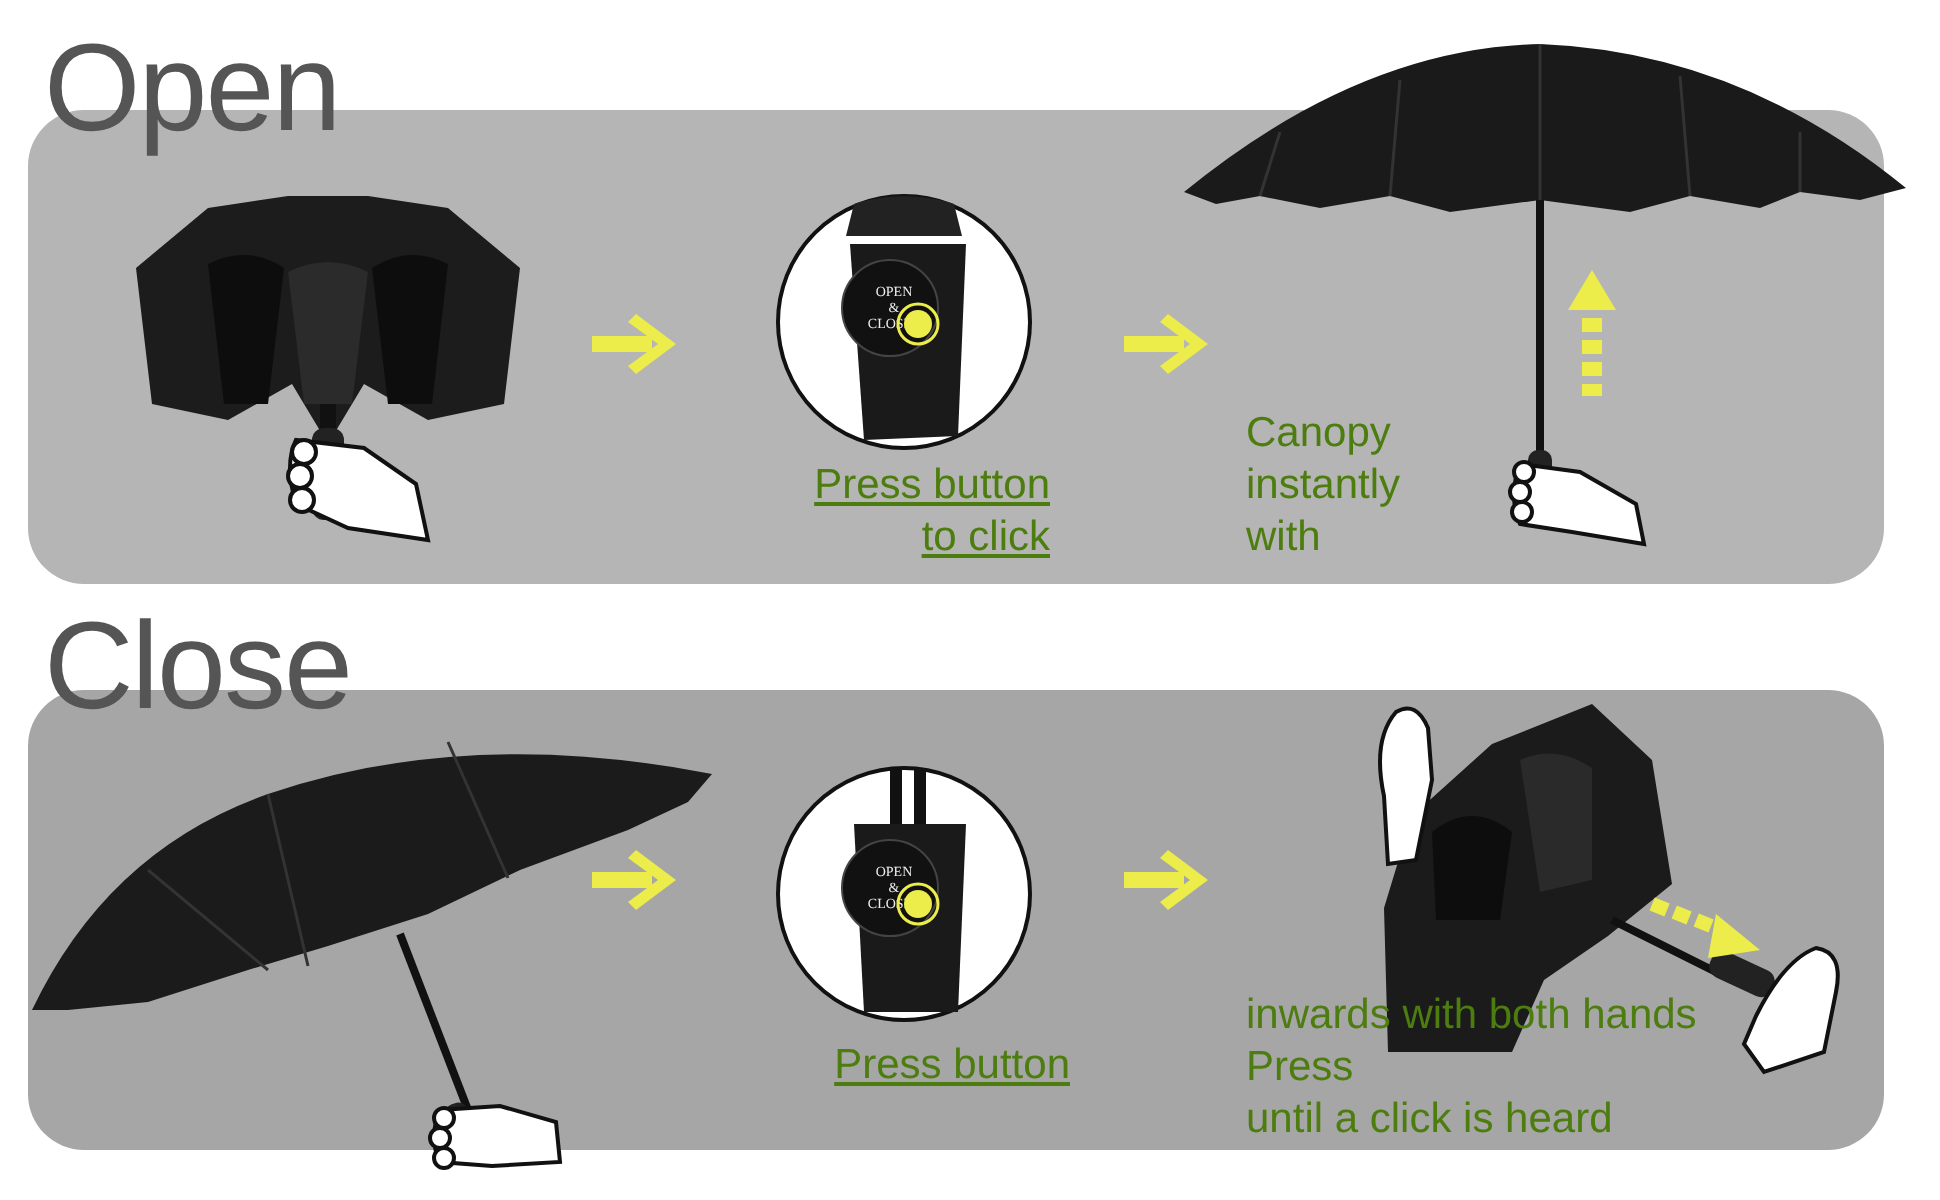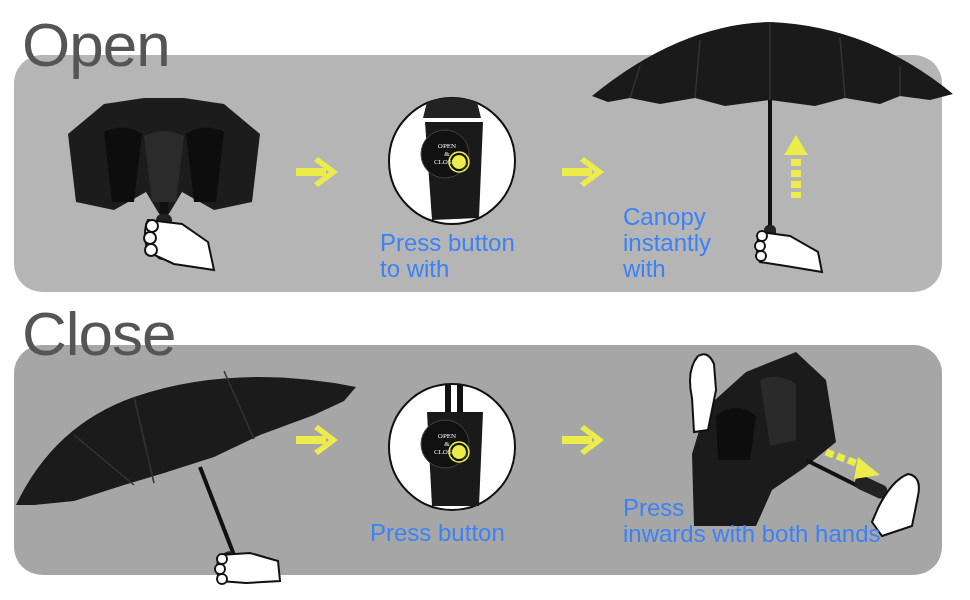--- a/index.html
+++ b/index.html
@@ -19,7 +19,7 @@
     .title-open { top: 14px; }
     .title-close { top: 303px; }
     .step-text {
-      position: absolute; color: #3b82f6; font-size: 24px; line-height: 26px; z-index: 4;
+      position: absolute; color: #4d7c0f; font-size: 21px; line-height: 26px; z-index: 4;
     }
     .center { text-align: left; }
     .arrow { position: absolute; z-index: 3; }

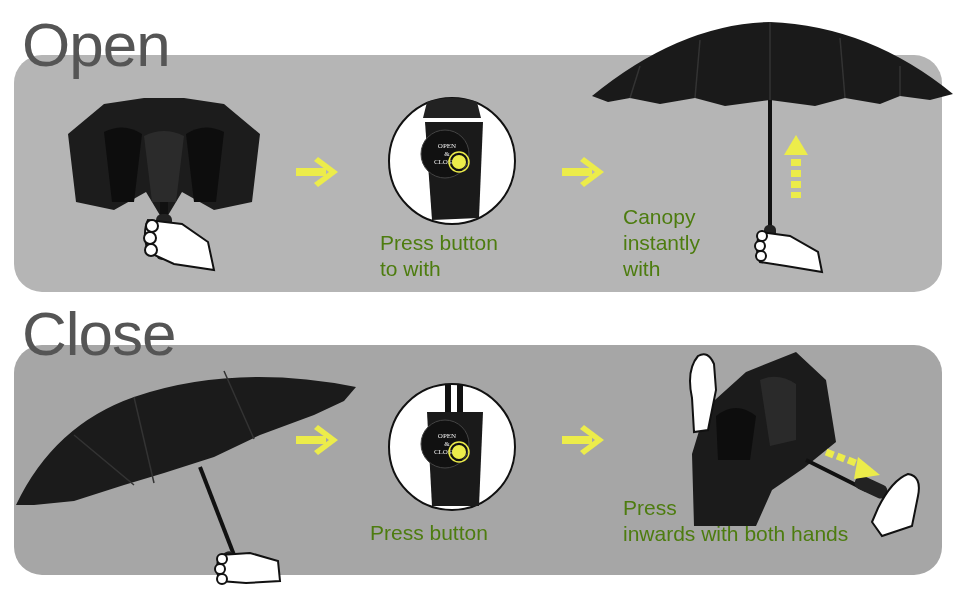--- a/index.html
+++ b/index.html
@@ -21,7 +21,7 @@
     .step-text {
       position: absolute; color: #4d7c0f; font-size: 21px; line-height: 26px; z-index: 4;
     }
-    .center { text-align: left; }
+    .center { text-align: right; text-decoration: underline; }
     .arrow { position: absolute; z-index: 3; }
     .illus { position: absolute; z-index: 2; }
   </style>

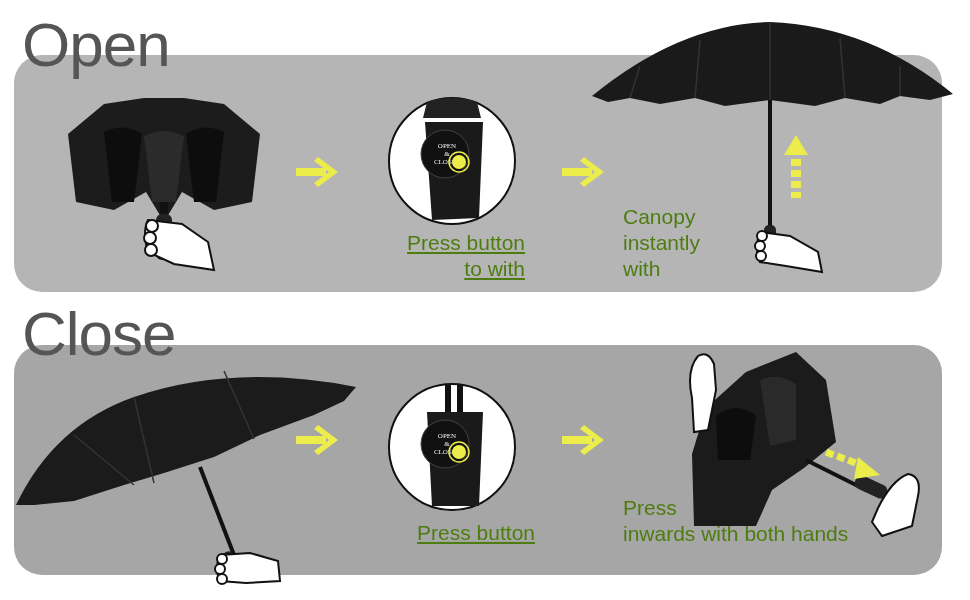--- a/index.html
+++ b/index.html
@@ -62,7 +62,7 @@
 </svg>
 <div class="step-text center" style="left:380px;top:230px;width:145px;">
   <div>Press button</div>
-  <div>to with</div>
+  <div>to click</div>
 </div>
 
 <svg class="arrow" style="left:562px;top:157px;" width="42" height="30" viewBox="0 0 42 30">

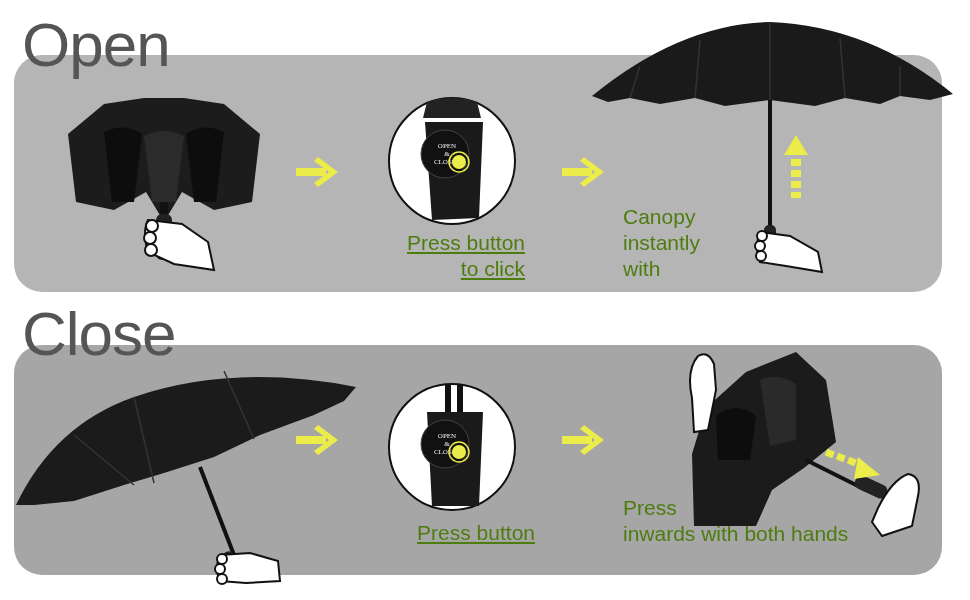--- a/index.html
+++ b/index.html
@@ -149,8 +149,8 @@
   <path d="M34 10 L56 28 L30 32 Z" fill="#ecec4a"></path>
 </svg>
 <div class="step-text" style="left:623px;top:495px;">
+  <div>inwards with both hands</div>
   <div>Press</div>
-  <div>inwards with both hands</div>
 </div>
 
 </body></html>

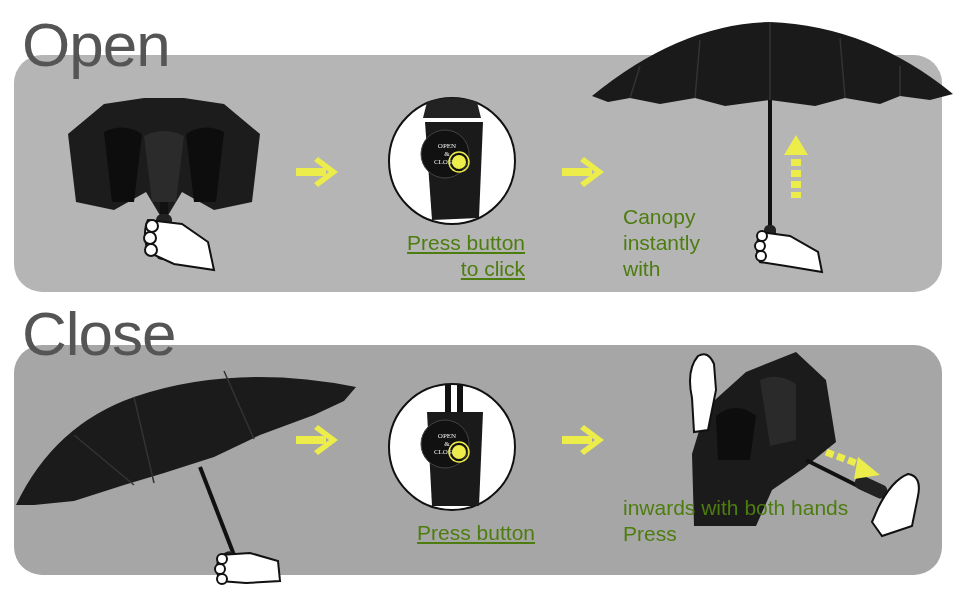--- a/index.html
+++ b/index.html
@@ -151,6 +151,7 @@
 <div class="step-text" style="left:623px;top:495px;">
   <div>inwards with both hands</div>
   <div>Press</div>
+  <div>until a click is heard</div>
 </div>
 
 </body></html>

